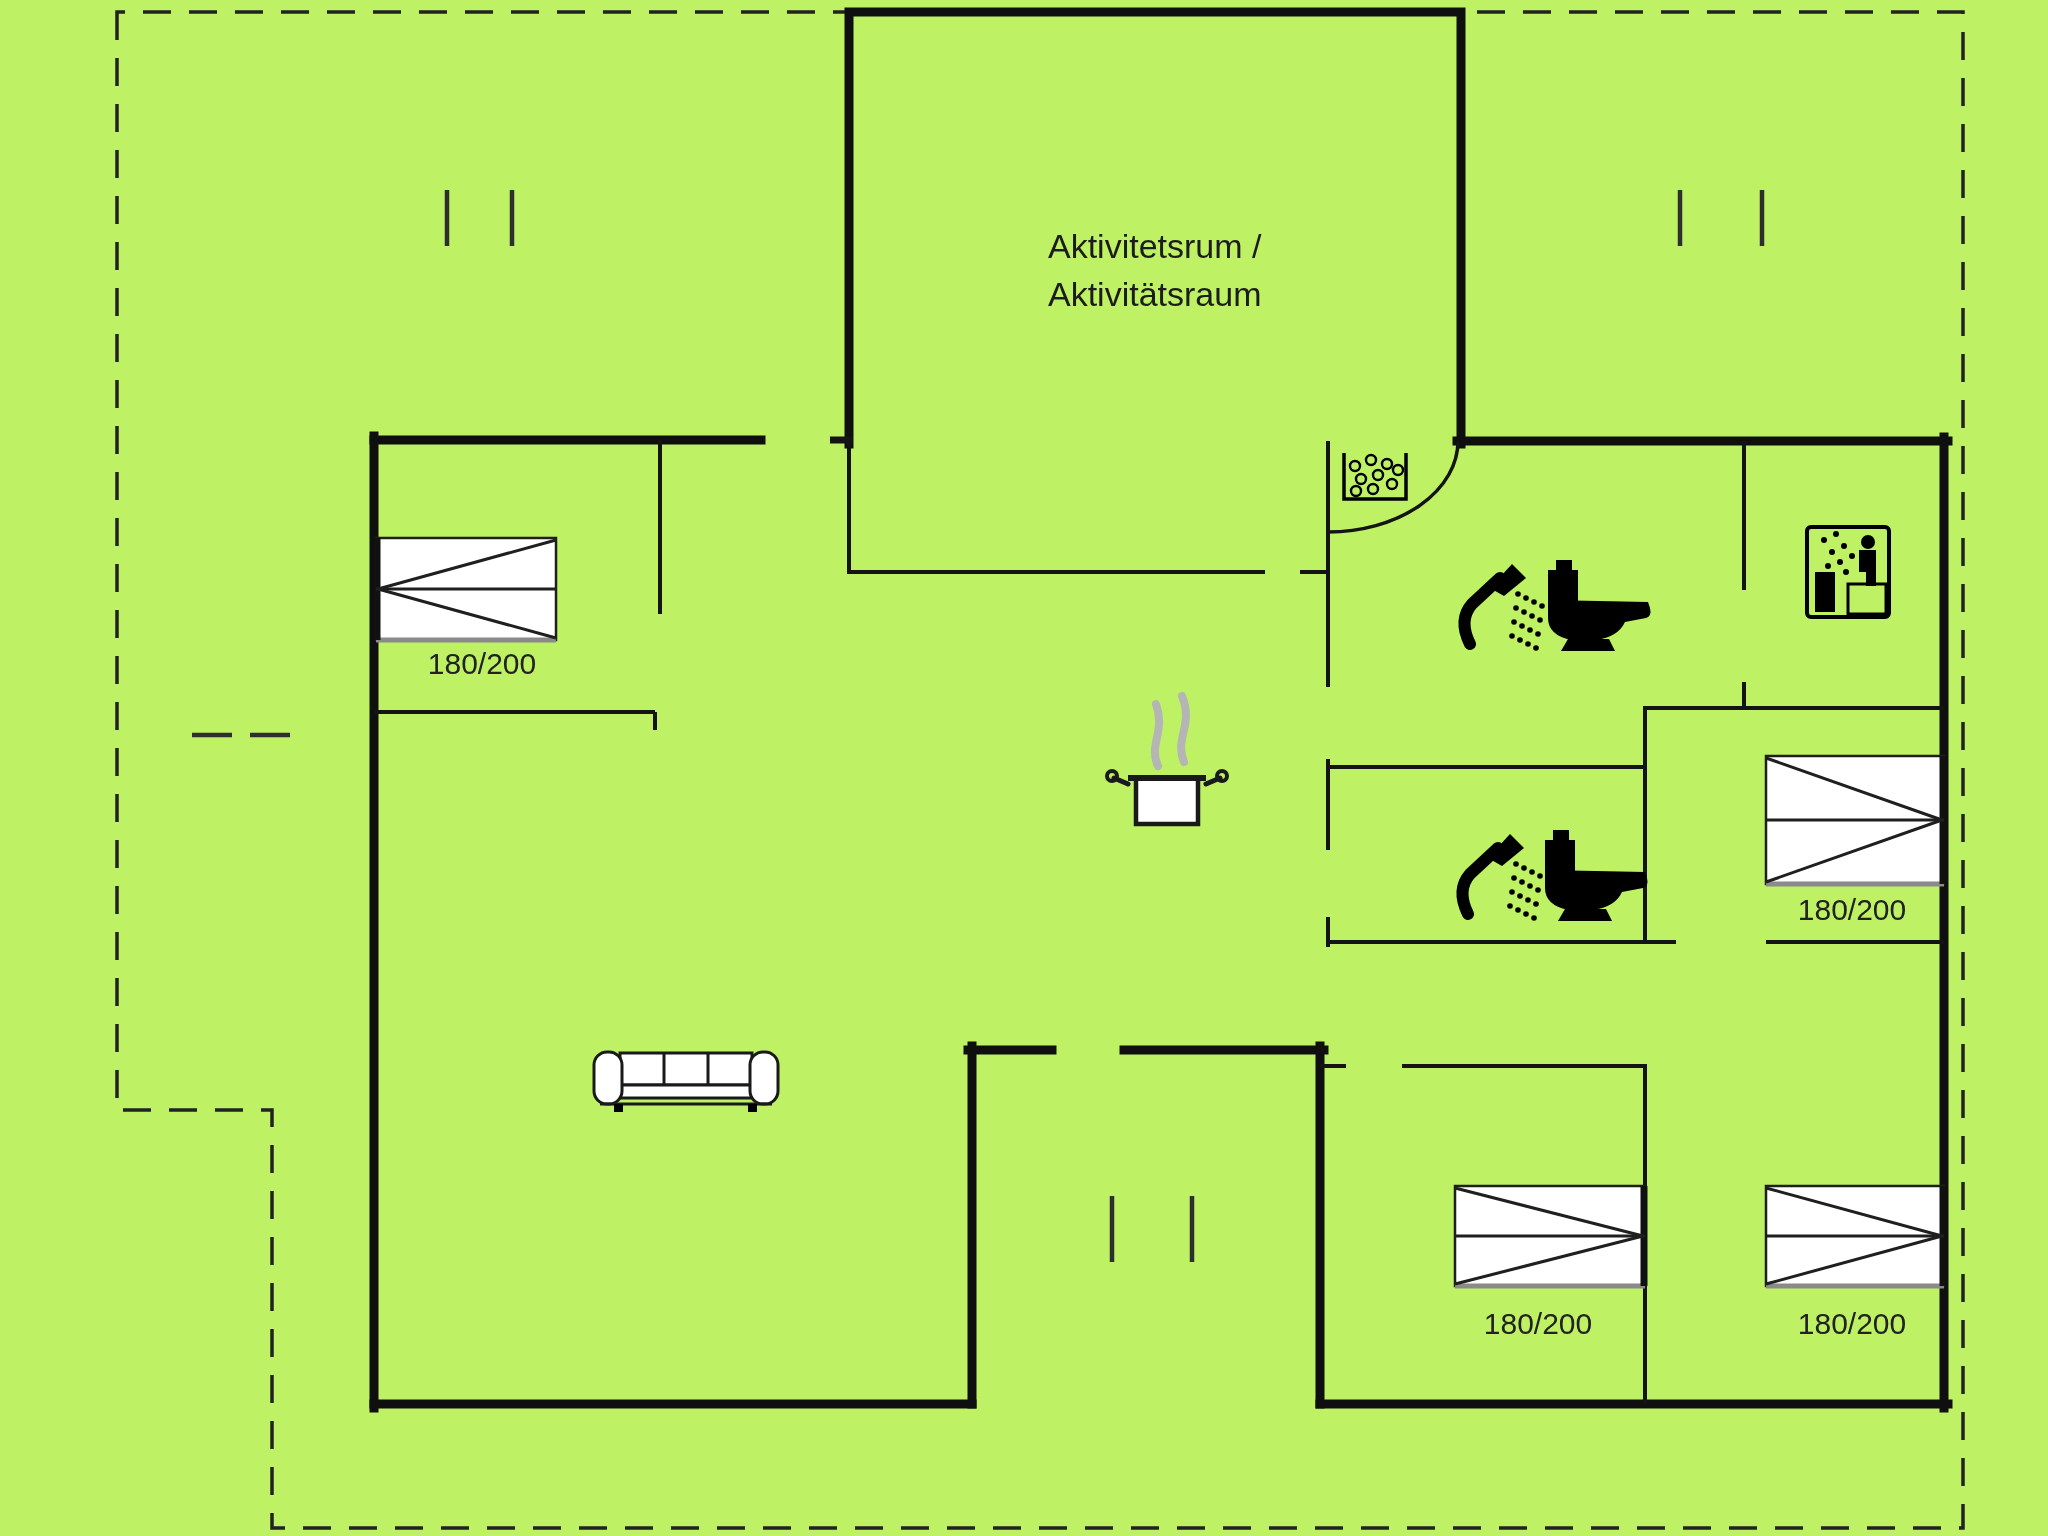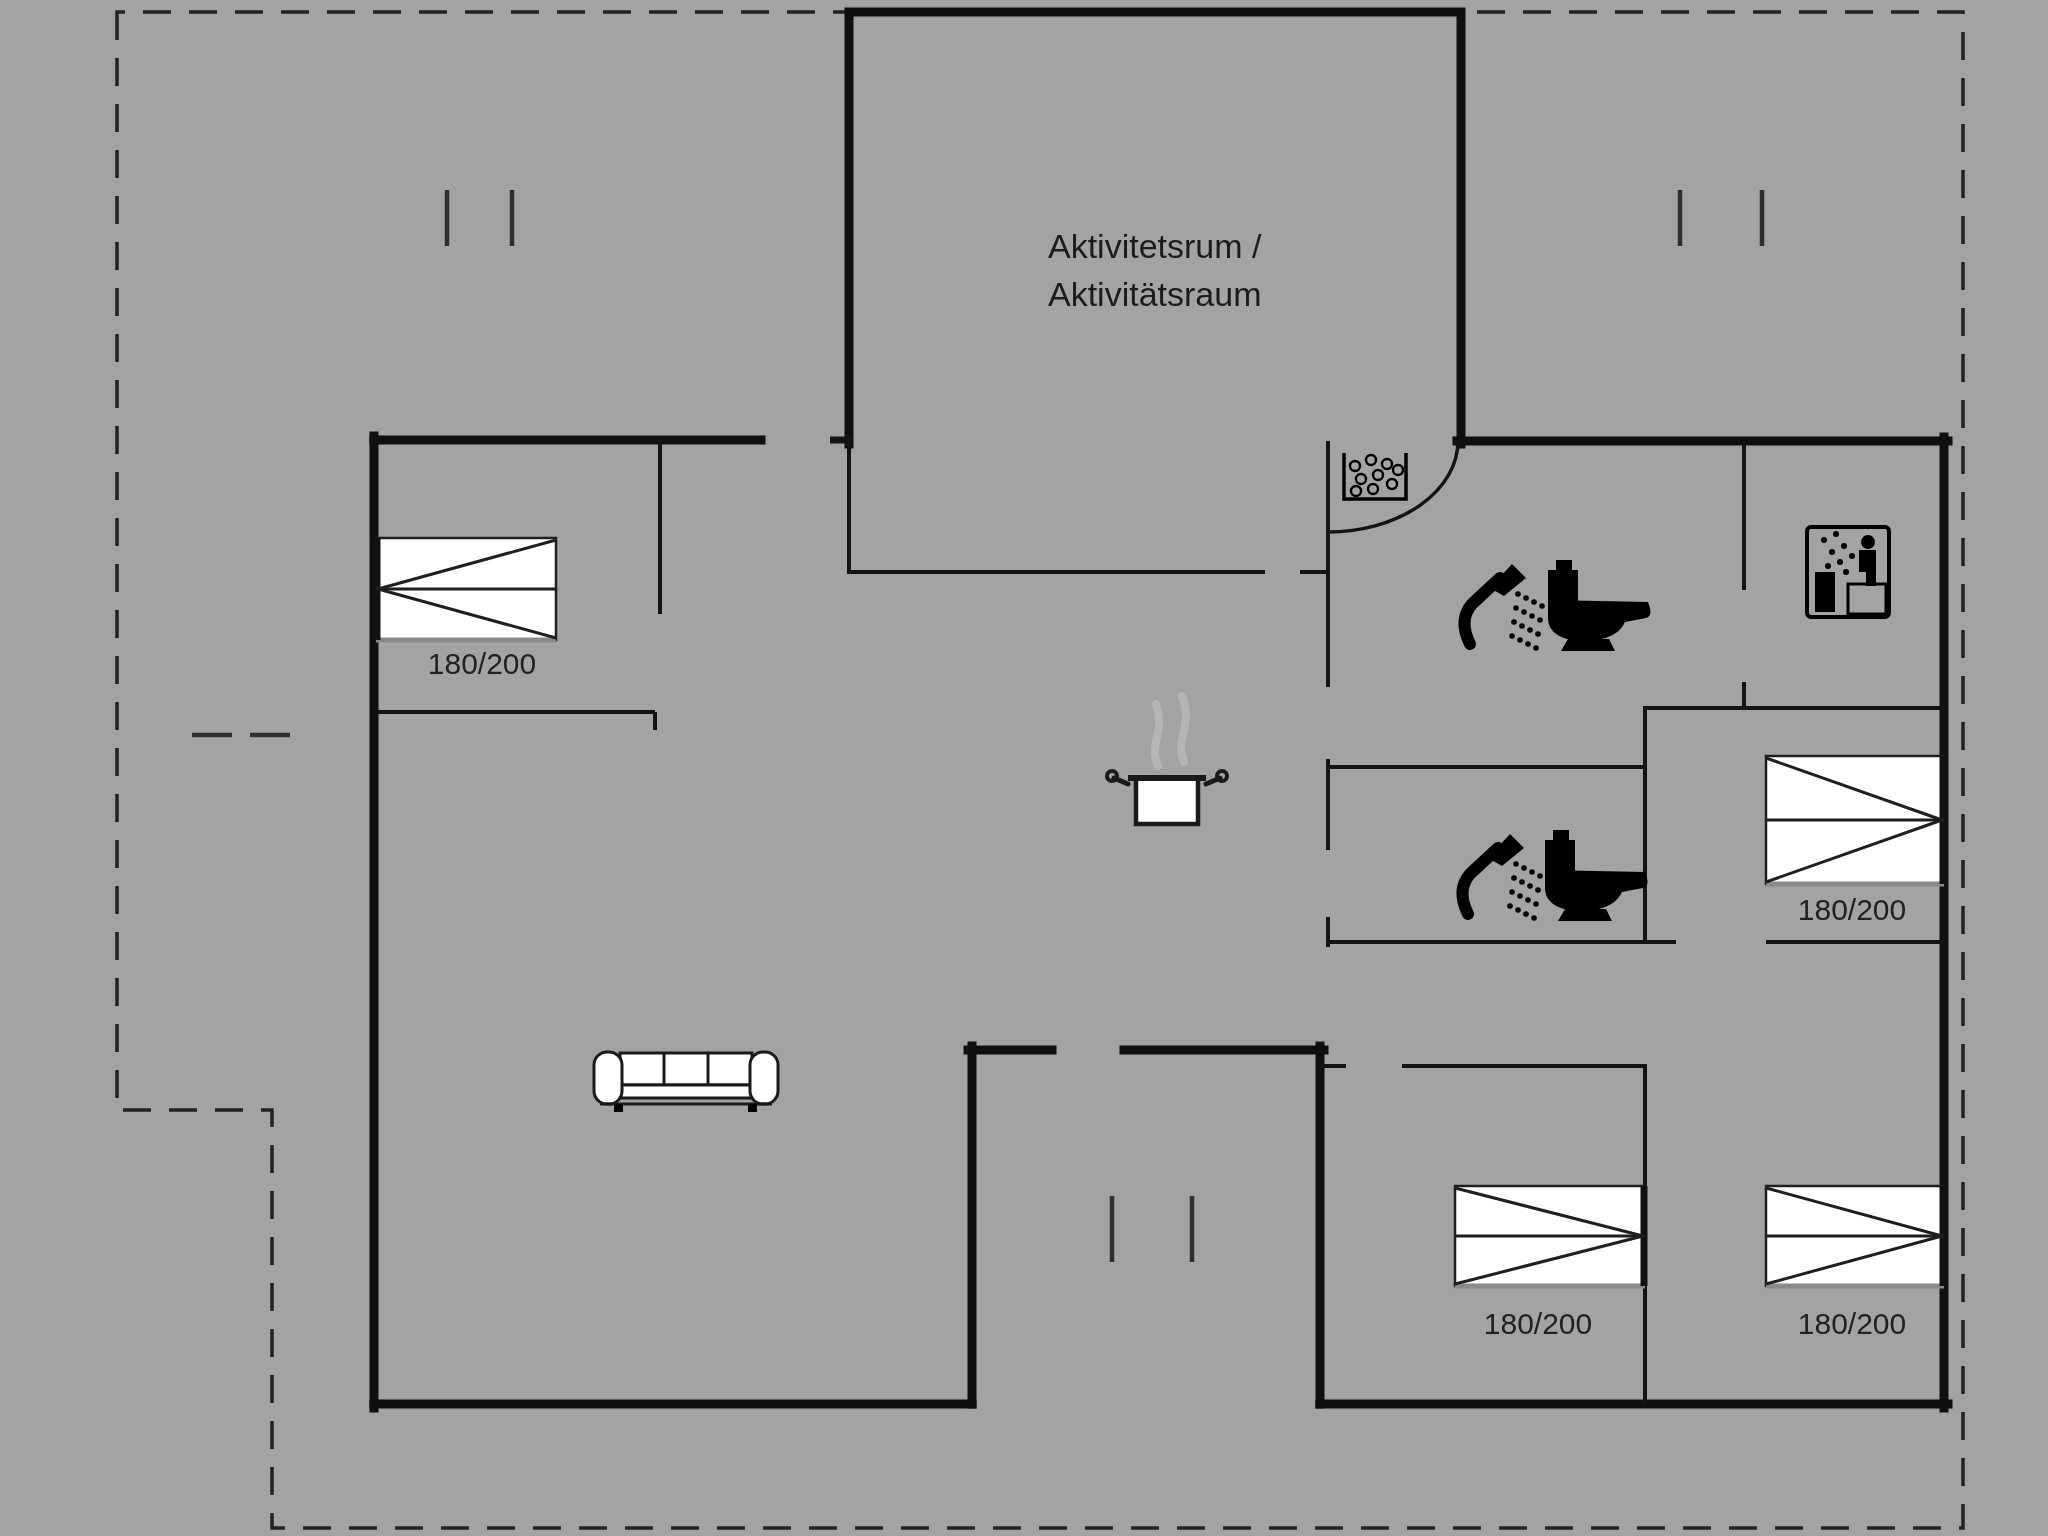--- a/index.html
+++ b/index.html
@@ -15,7 +15,7 @@
     position: relative;
     width: 2048px;
     height: 1536px;
-    background: #a3a3a3;
+    background: #bef264;
   }
   svg { display: block; }
   .wall-ext  { stroke: #0f0f0f; stroke-width: 9;   fill: none; stroke-linecap: square; }

